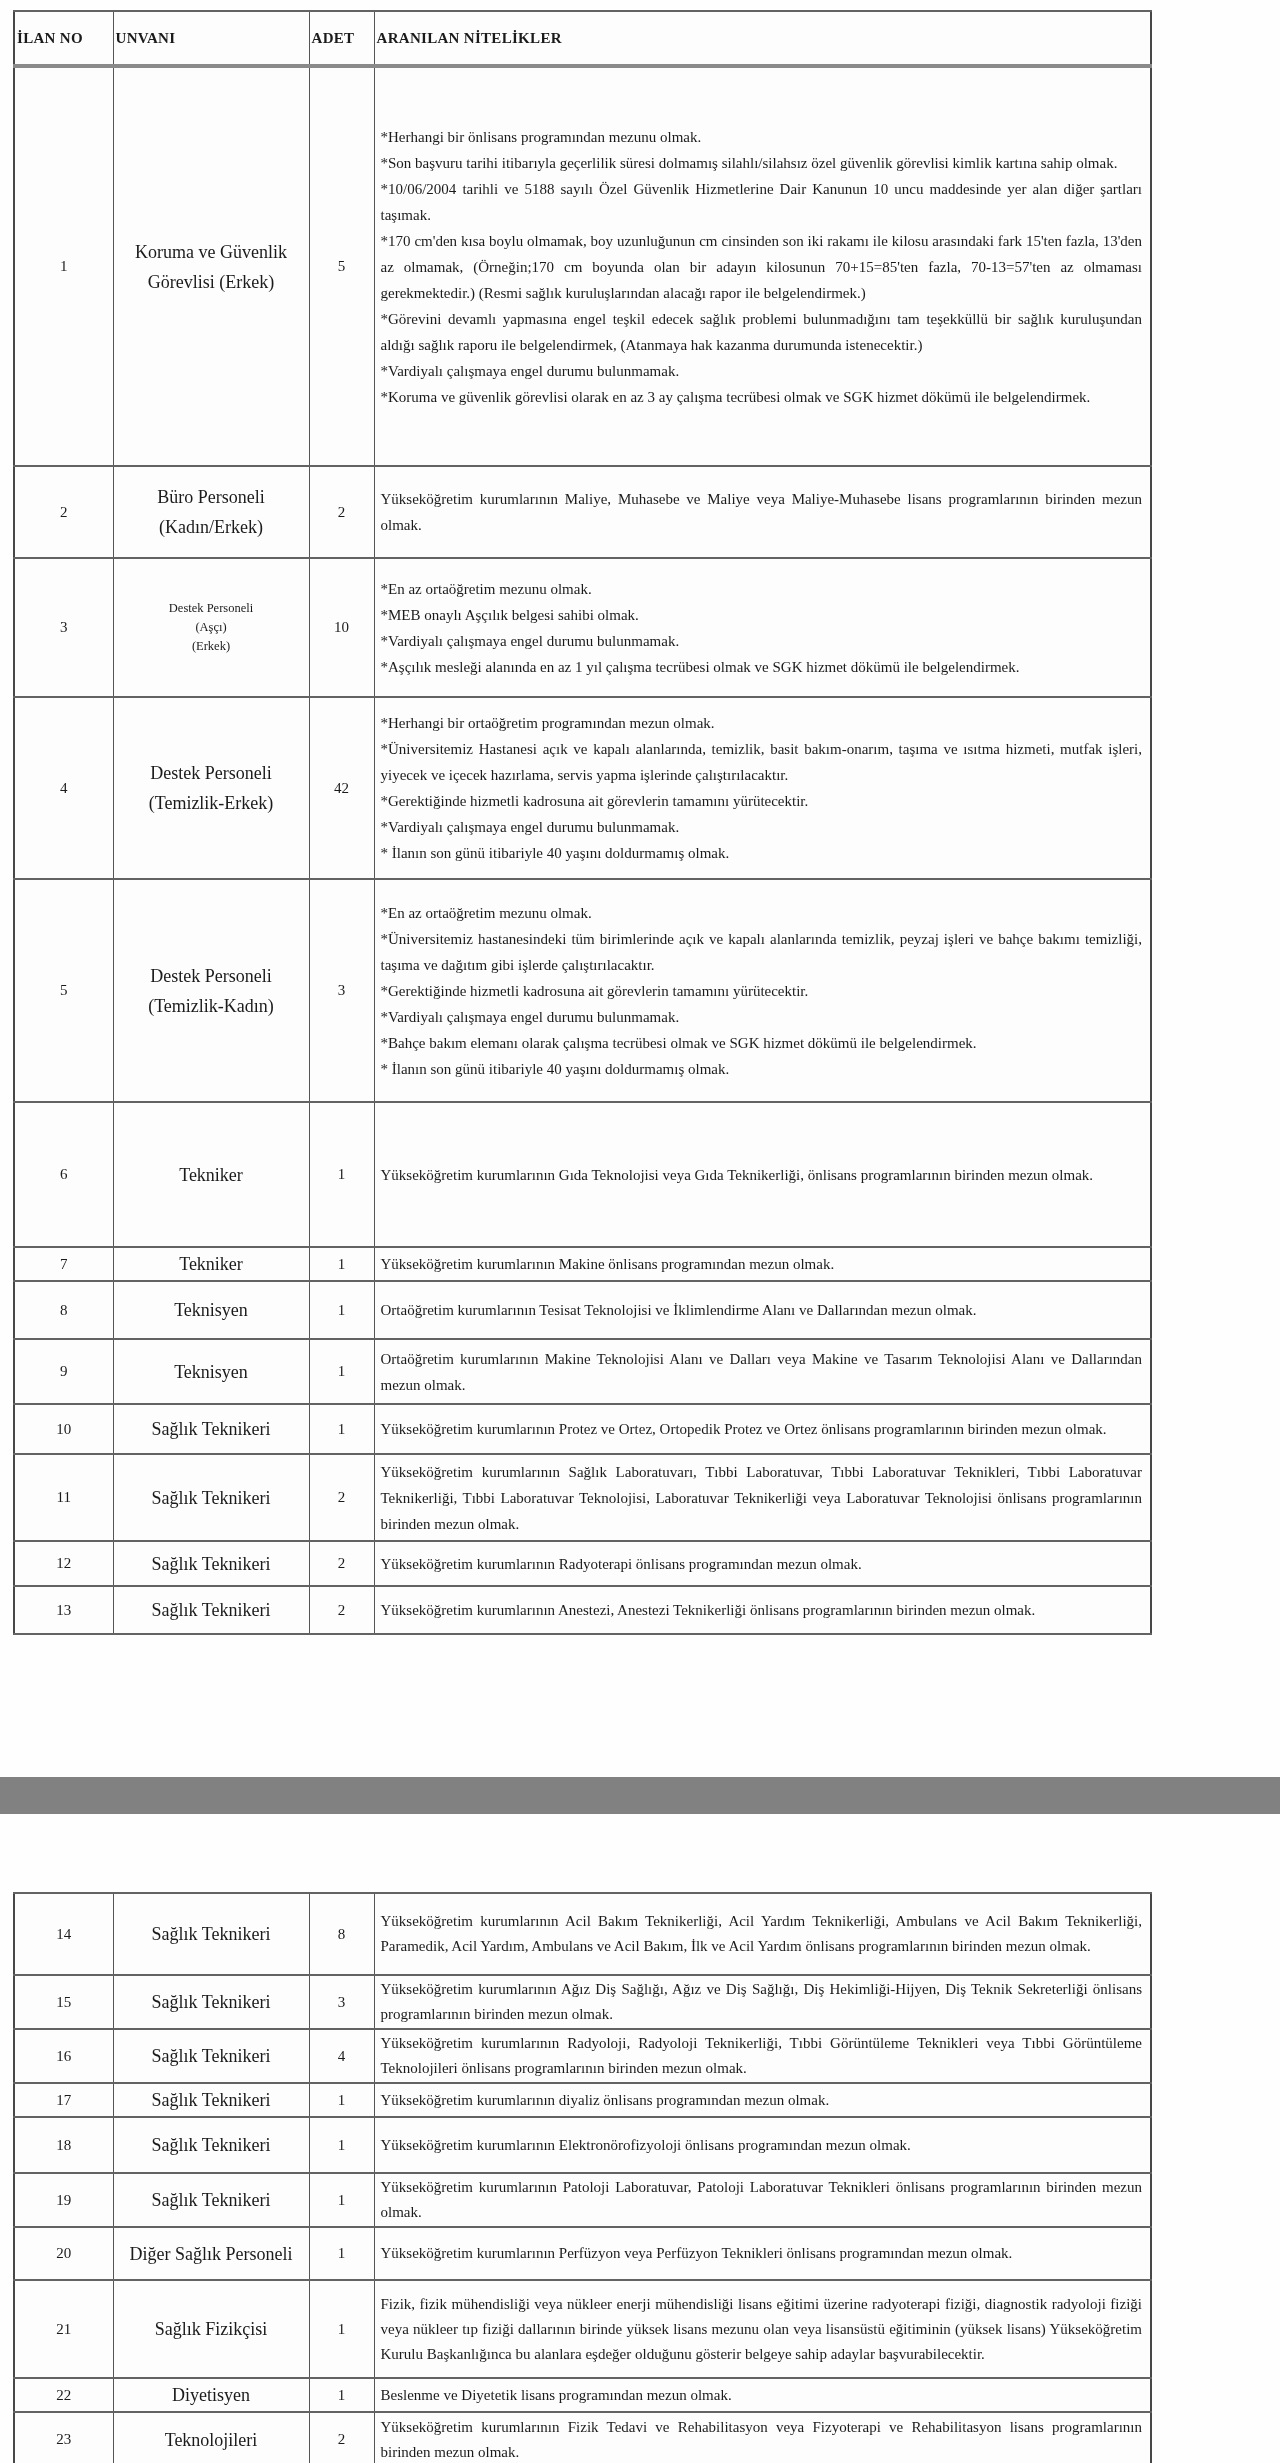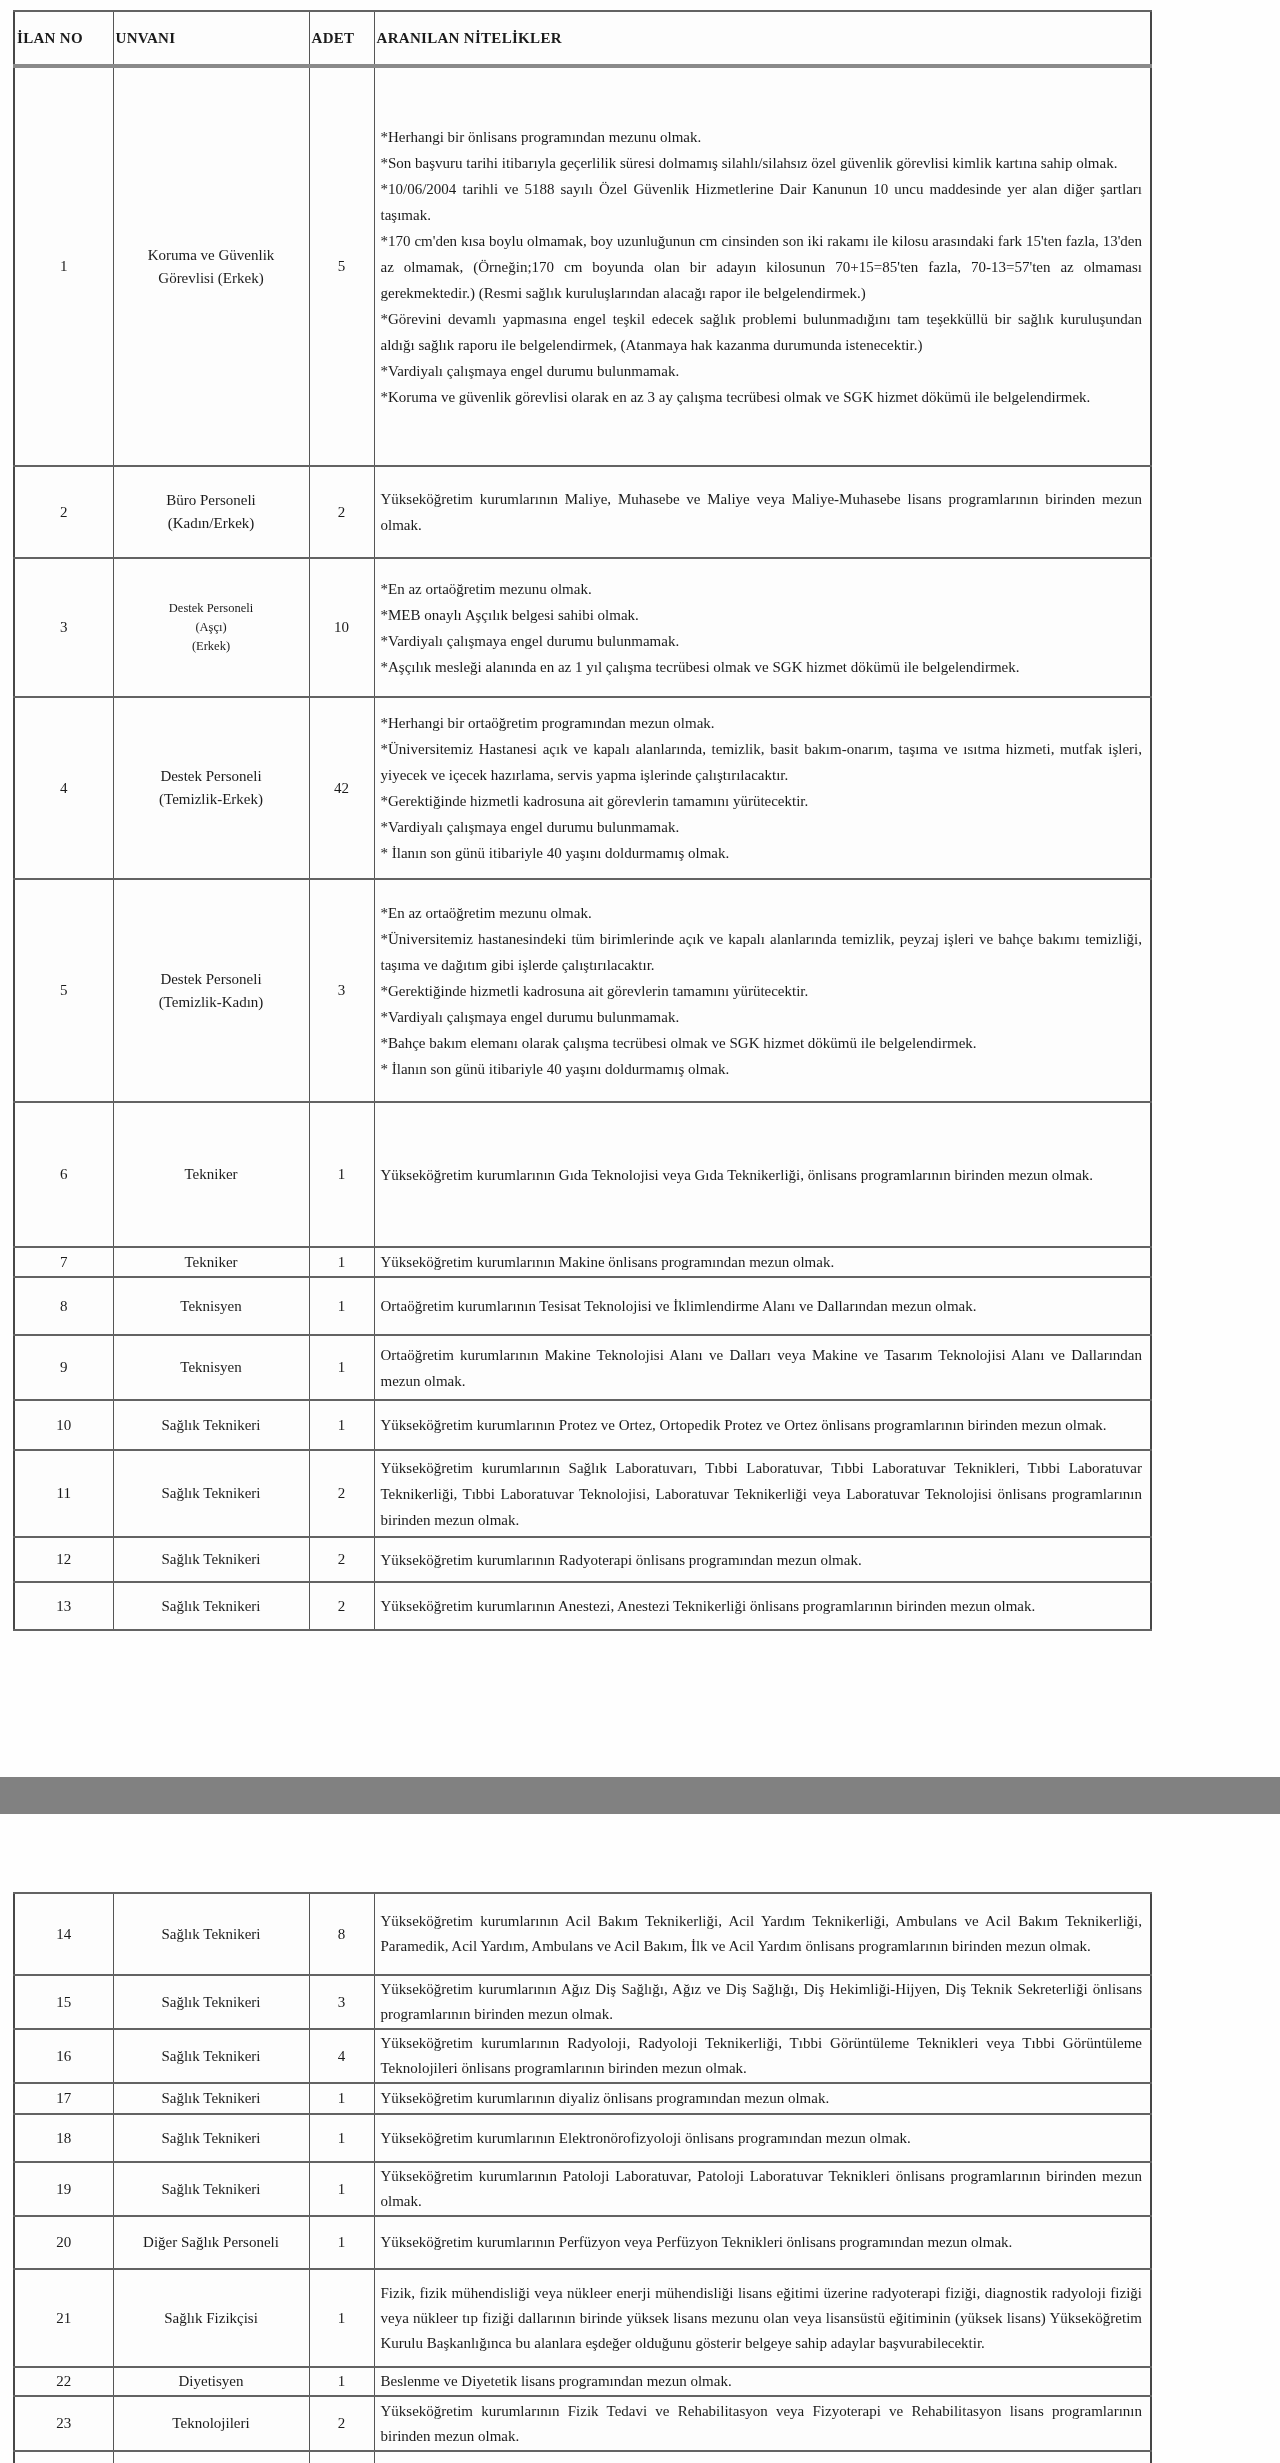--- a/index.html
+++ b/index.html
@@ -49,10 +49,10 @@
   }
   .c-unvan {
     text-align:center;
-    font-size:15px;
+    font-size:18px;
     white-space:pre-line;
     padding:1px 4px;
-    line-height:23px;
+    line-height:30px;
   }
   .table1 tbody tr:nth-child(3) .c-unvan { font-size:12.5px; line-height:19px; }
   .c-quals {

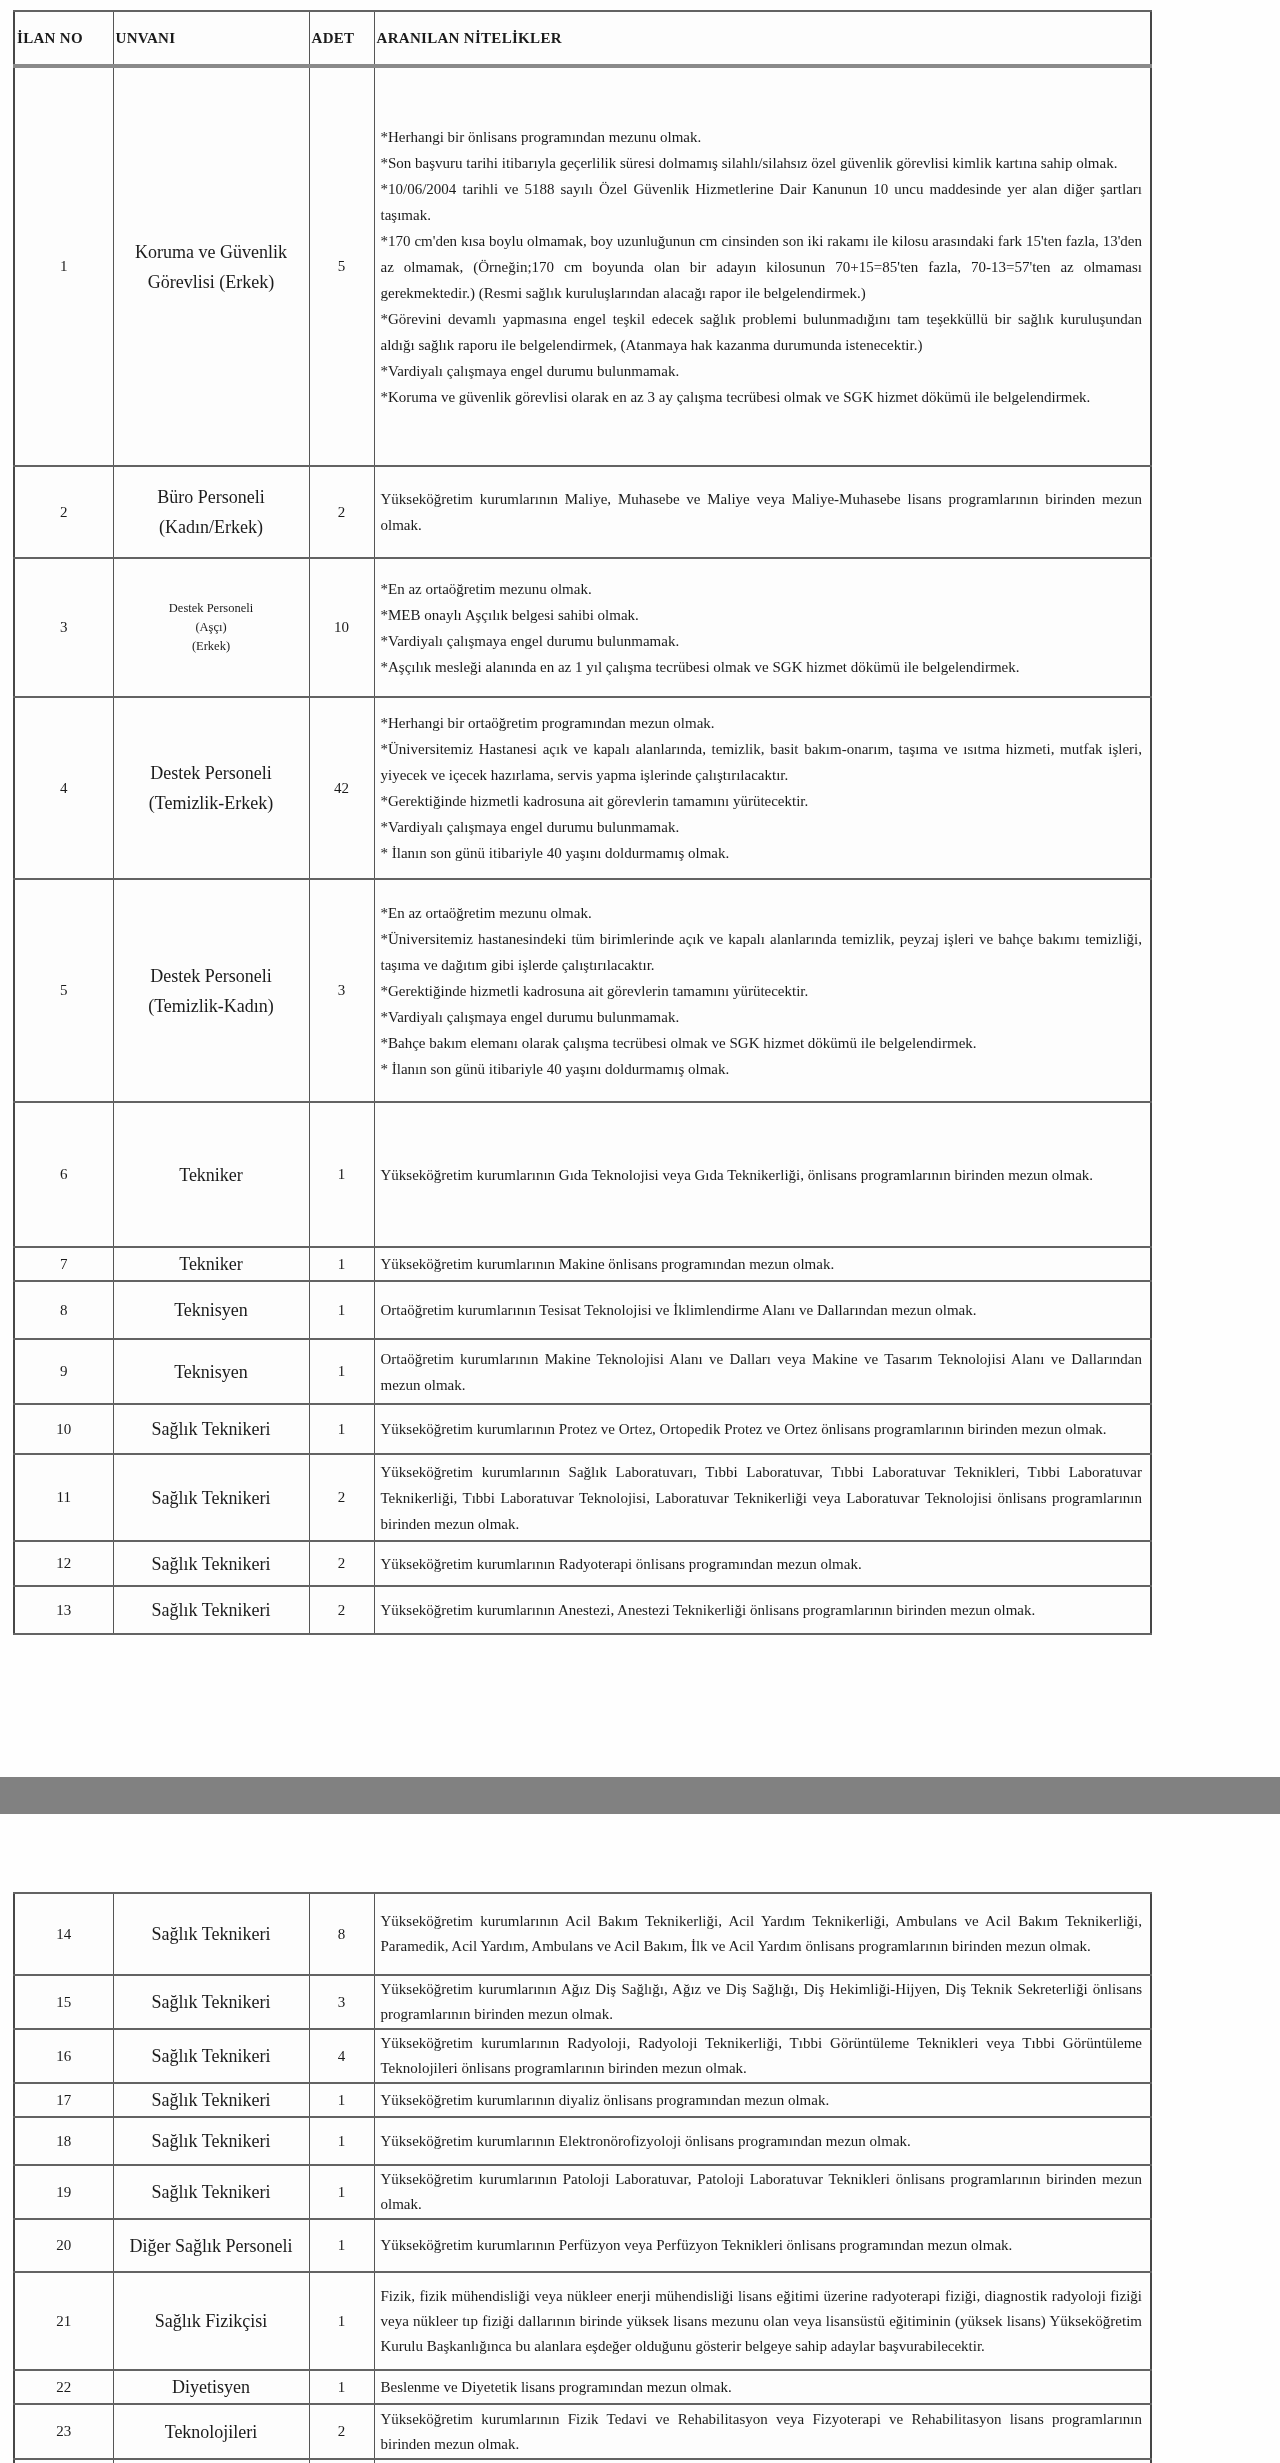--- a/index.html
+++ b/index.html
@@ -81,7 +81,7 @@
   .table2 tbody tr:nth-child(2)  { height:50px;  }
   .table2 tbody tr:nth-child(3)  { height:50px;  }
   .table2 tbody tr:nth-child(4)  { height:31px;  }
-  .table2 tbody tr:nth-child(5)  { height:48px;  }
+  .table2 tbody tr:nth-child(5)  { height:56px;  }
   .table2 tbody tr:nth-child(6)  { height:51px;border-radius:6px;  }
   .table2 tbody tr:nth-child(7)  { height:53px;  }
   .table2 tbody tr:nth-child(8)  { height:98px;  }

